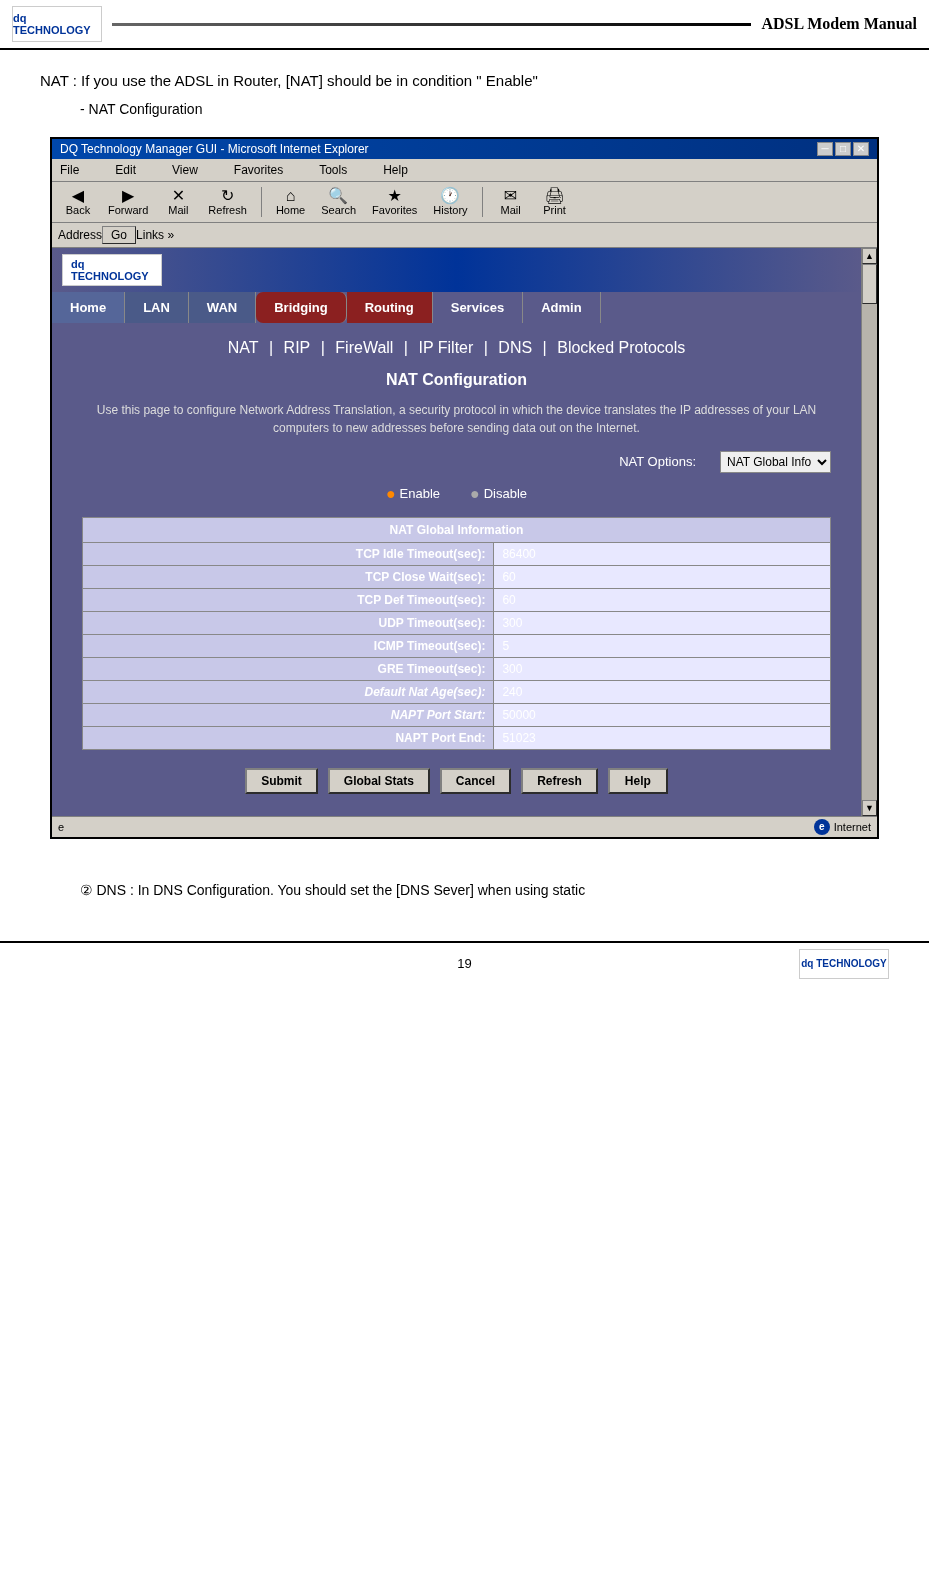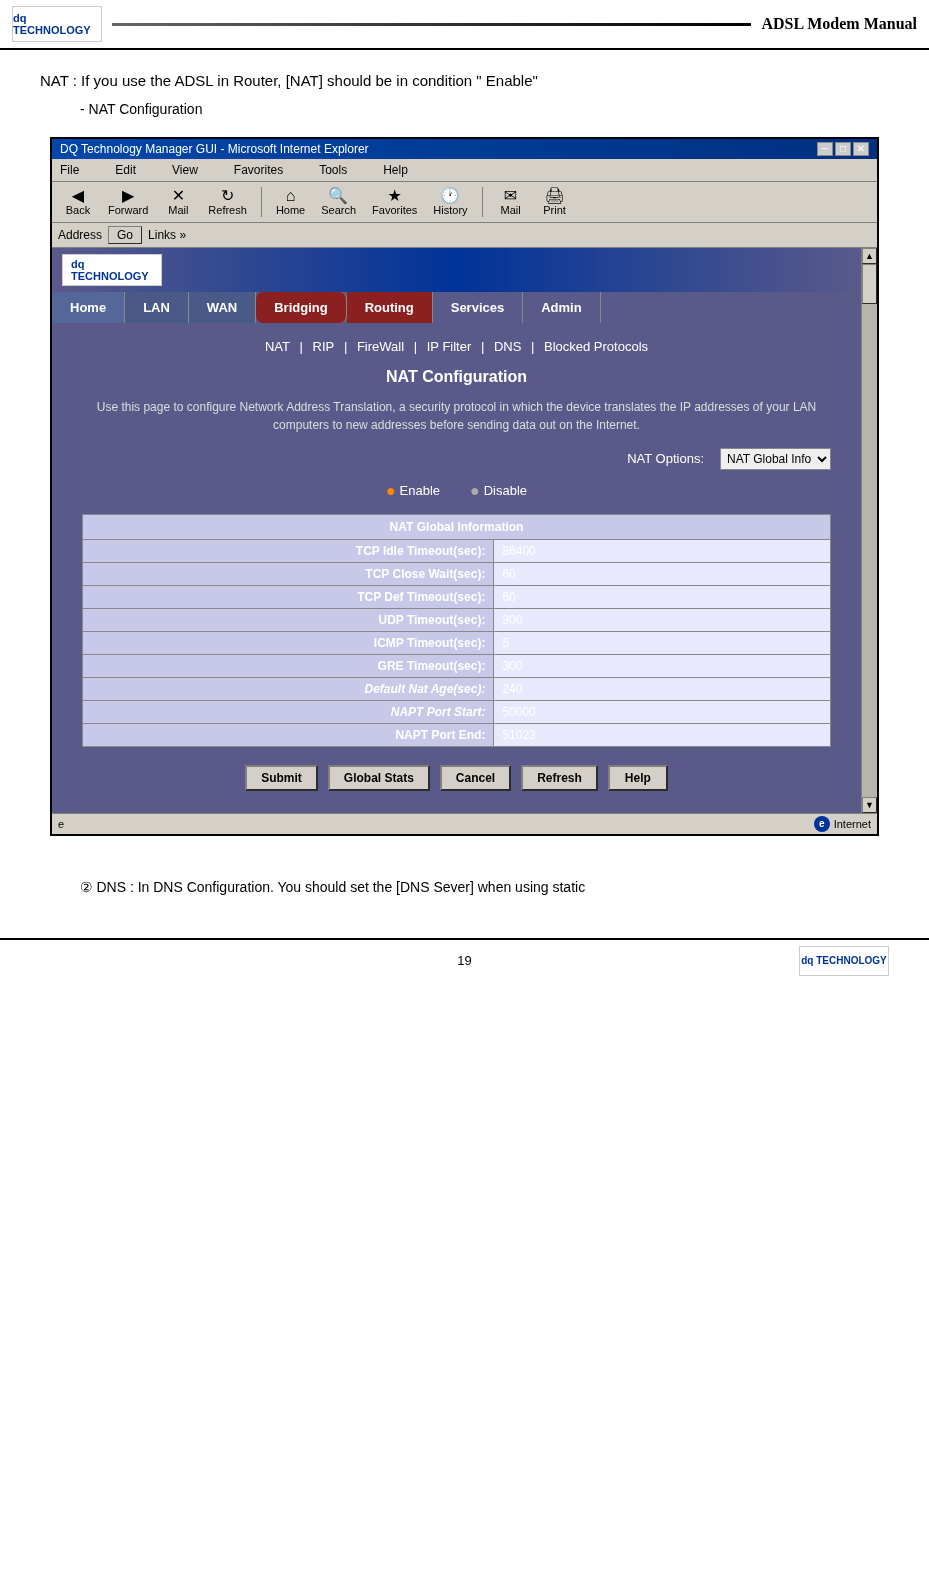--- a/index.html
+++ b/index.html
@@ -150,7 +150,6 @@
       padding: 3px 6px;
       display: flex;
       align-items: center;
-      gap: 6px;
       font-size: 12px;
     }
     .address-label { font-size: 12px; }

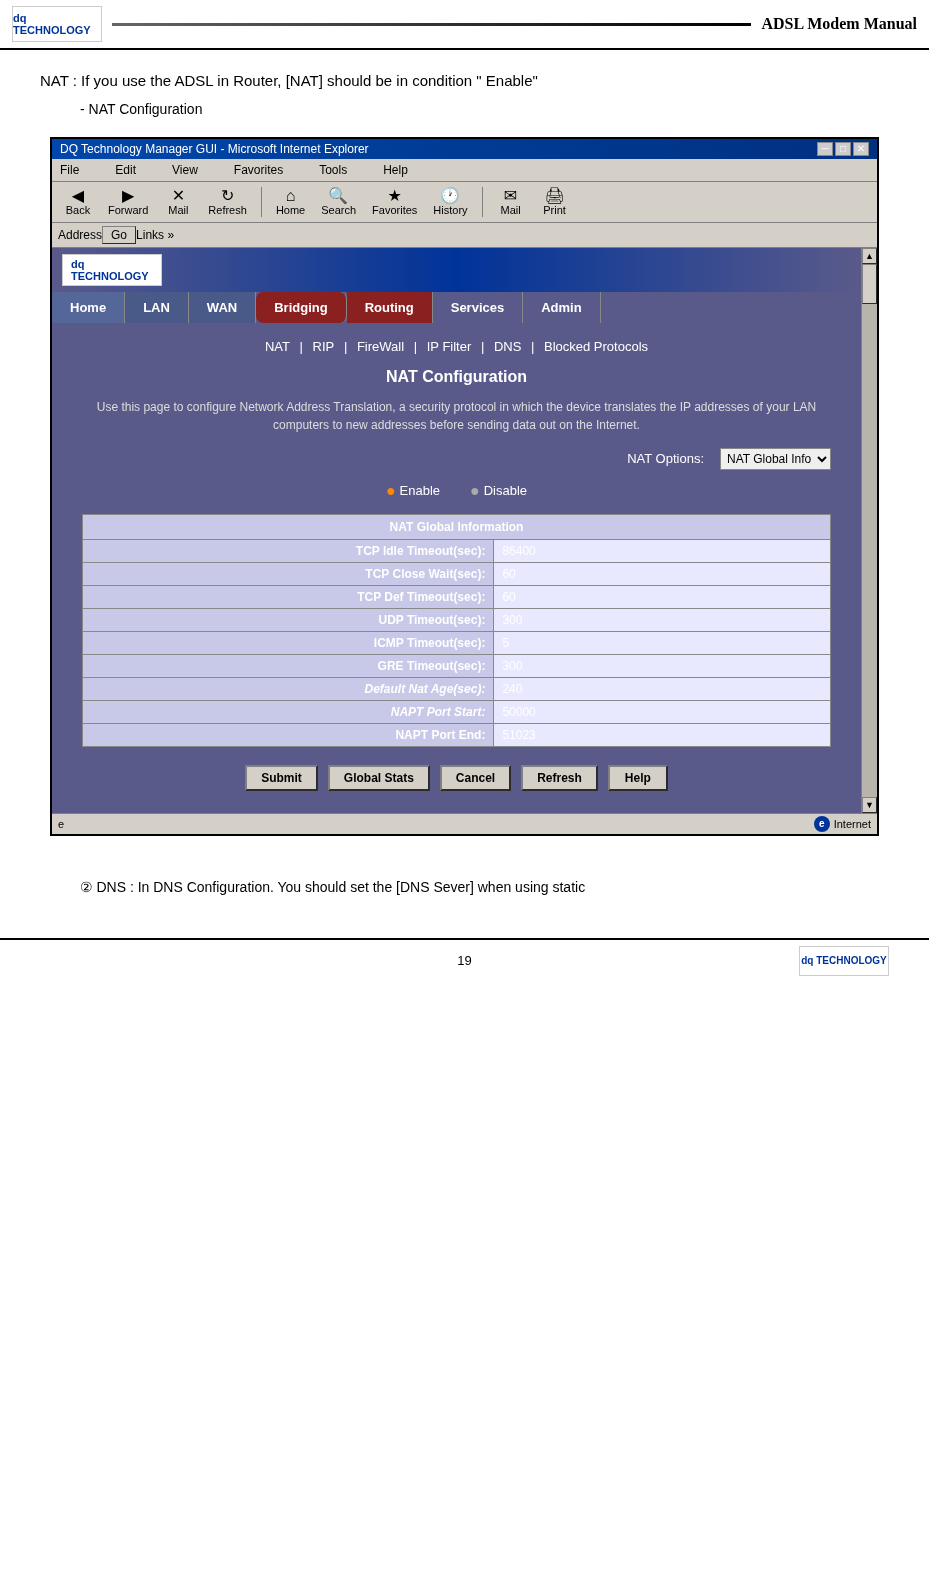--- a/index.html
+++ b/index.html
@@ -235,7 +235,7 @@
     .services-nav {
       text-align: center;
       padding: 6px;
-      font-size: 13px;
+      font-size: 16px;
       color: #fff;
     }
     .services-nav span { margin: 0 3px; }

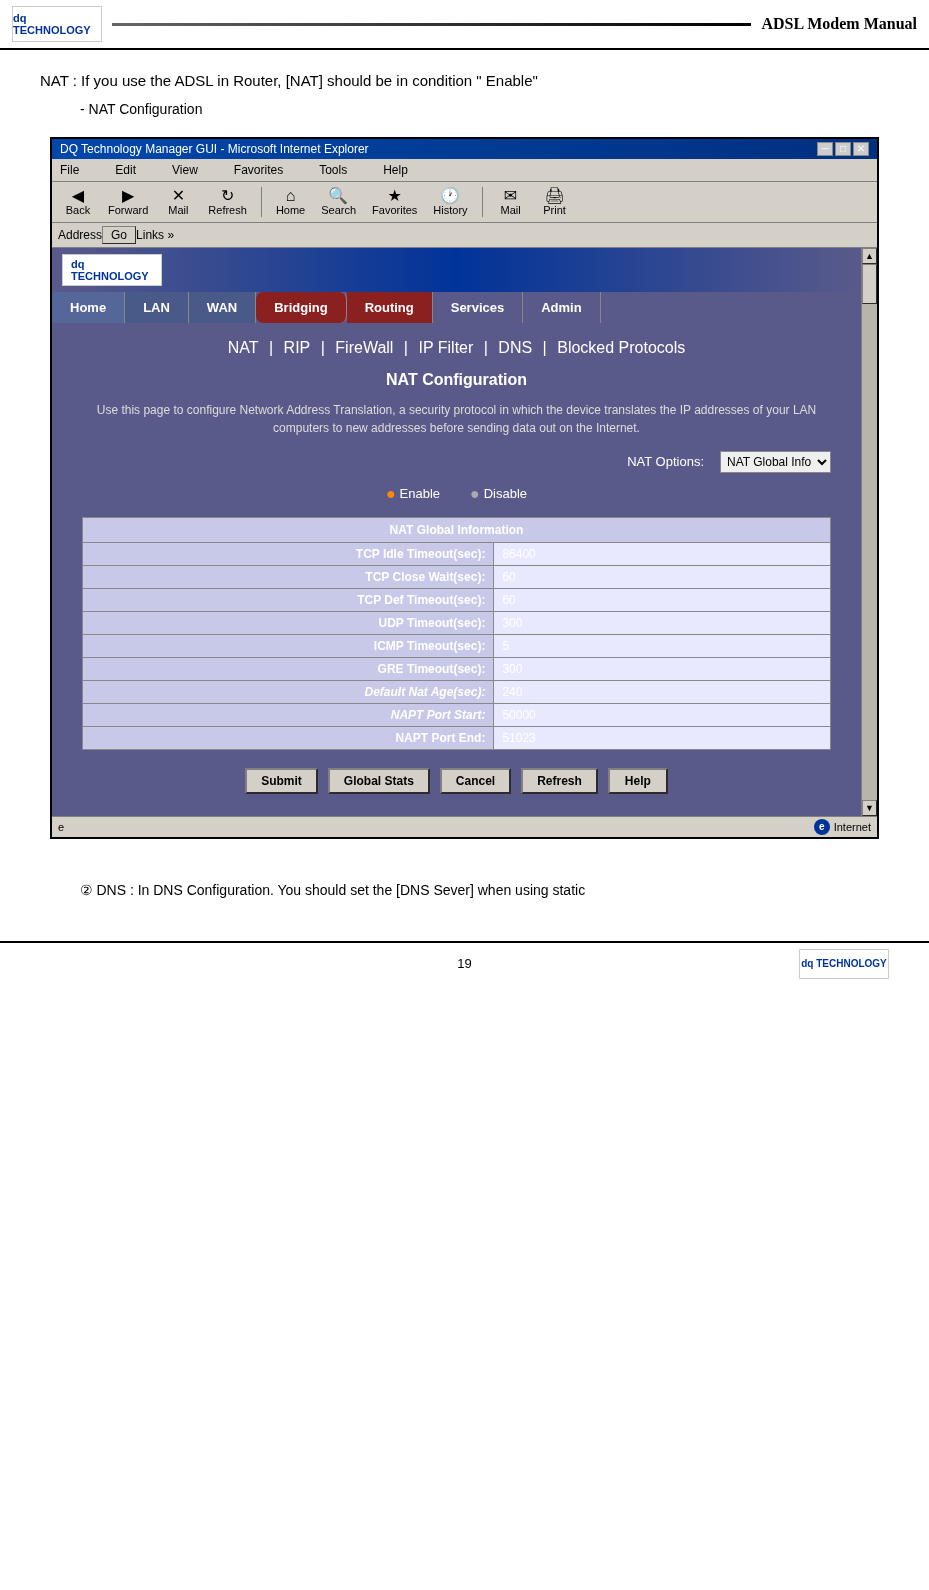--- a/index.html
+++ b/index.html
@@ -260,7 +260,7 @@
       justify-content: flex-end;
       align-items: center;
       padding: 4px 20px;
-      gap: 16px;
+      gap: 24px;
       font-size: 13px;
       color: #fff;
     }

